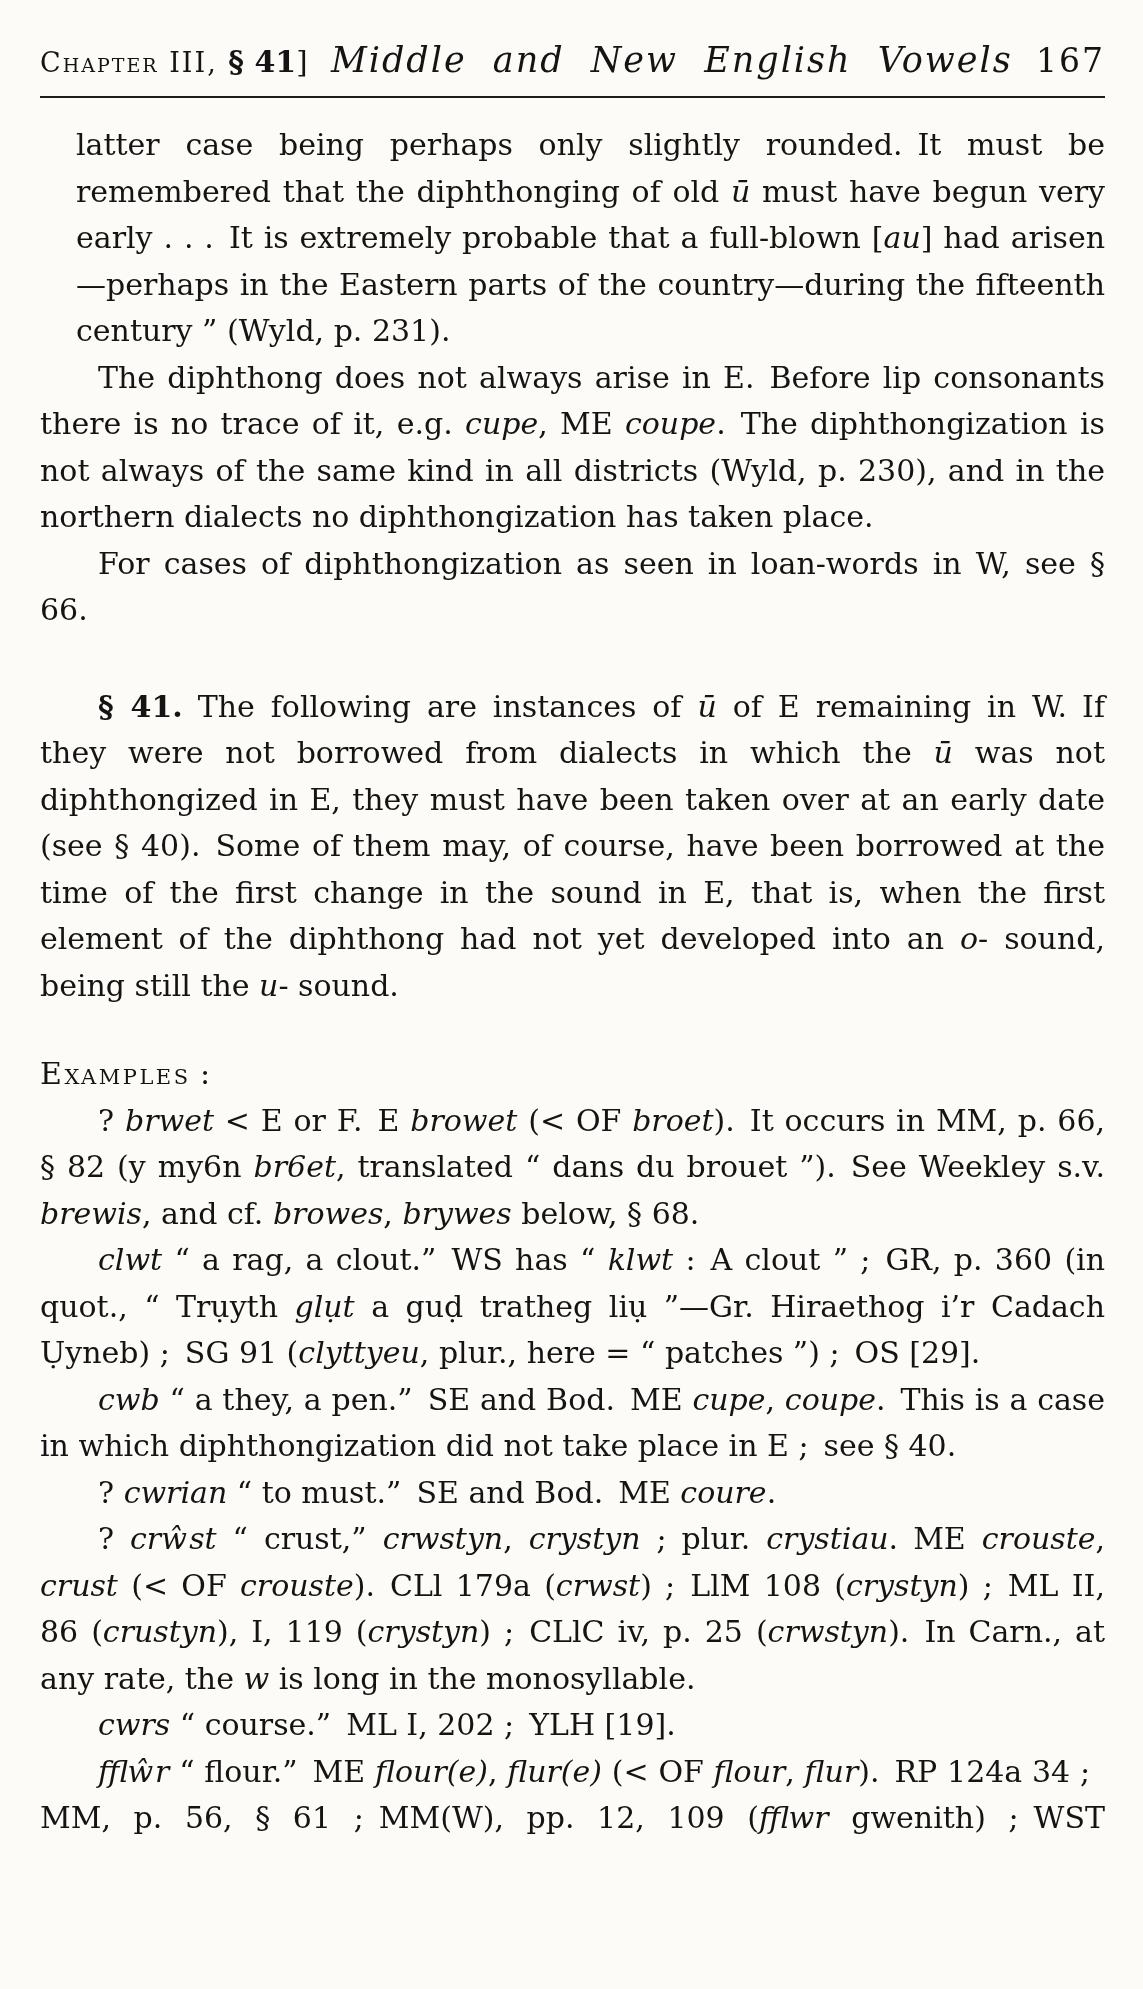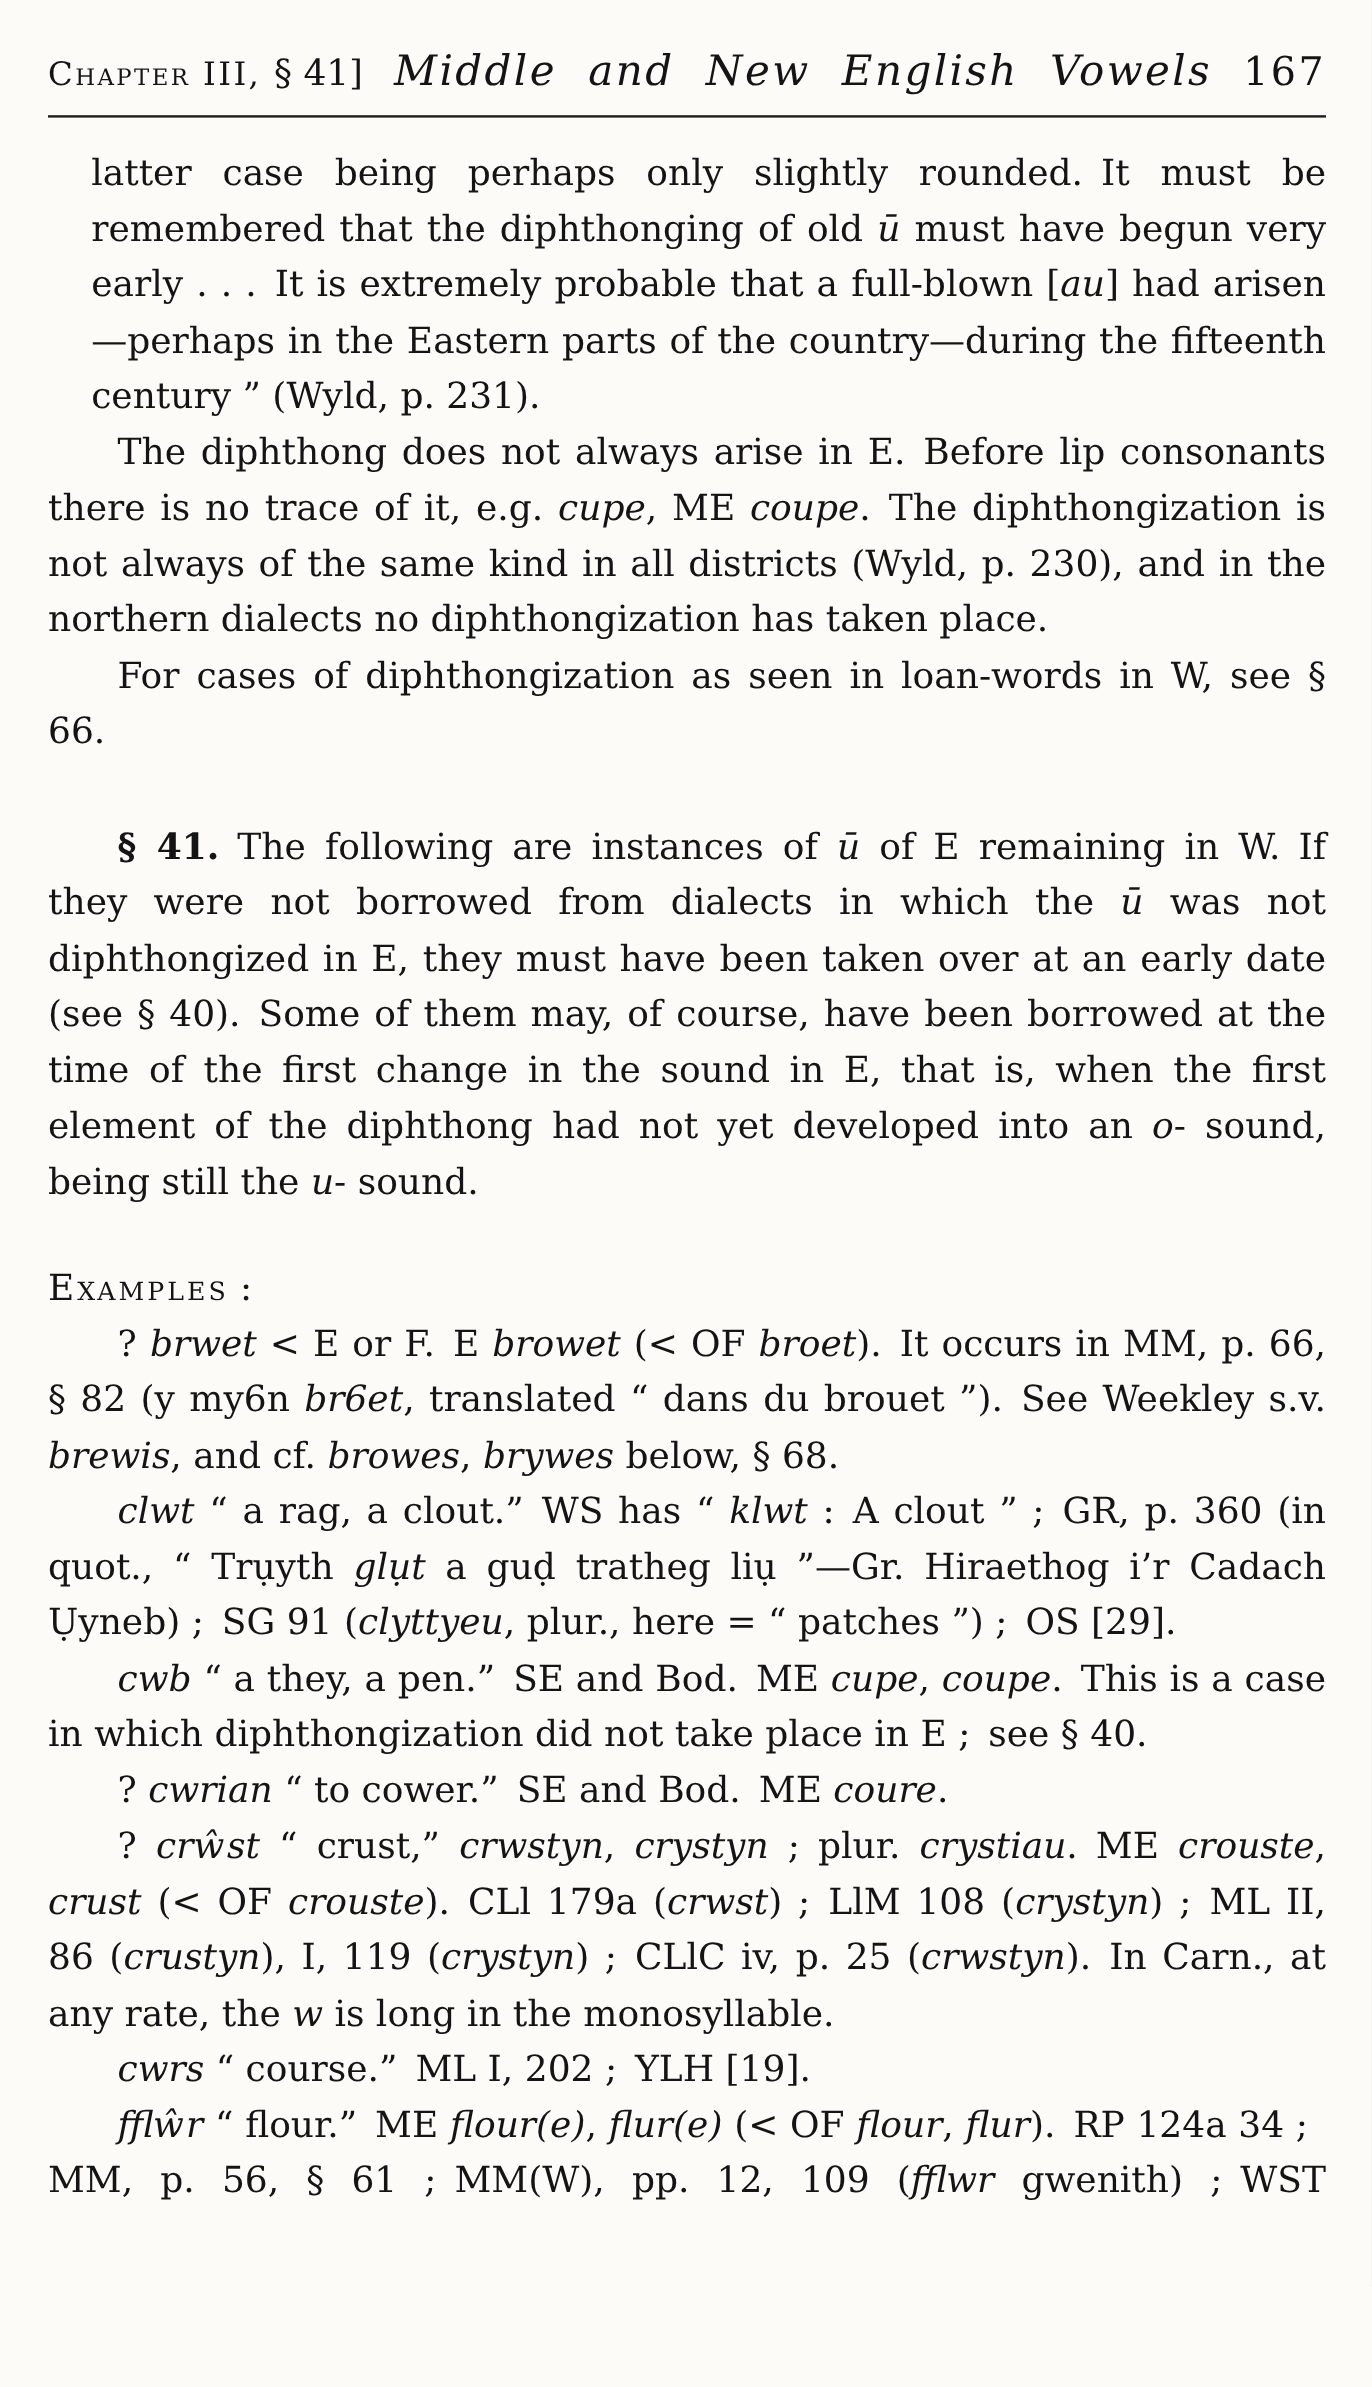--- a/index.html
+++ b/index.html
@@ -26,7 +26,7 @@
     letter-spacing: 2px;
     font-size: 27px;
   }
-  .head-section { font-weight: normal; font-size: 30px; }
+  .head-section { font-weight: bold; font-size: 30px; }
   .head-bracket { font-size: 29px; }
   .head-title {
     flex: 1;

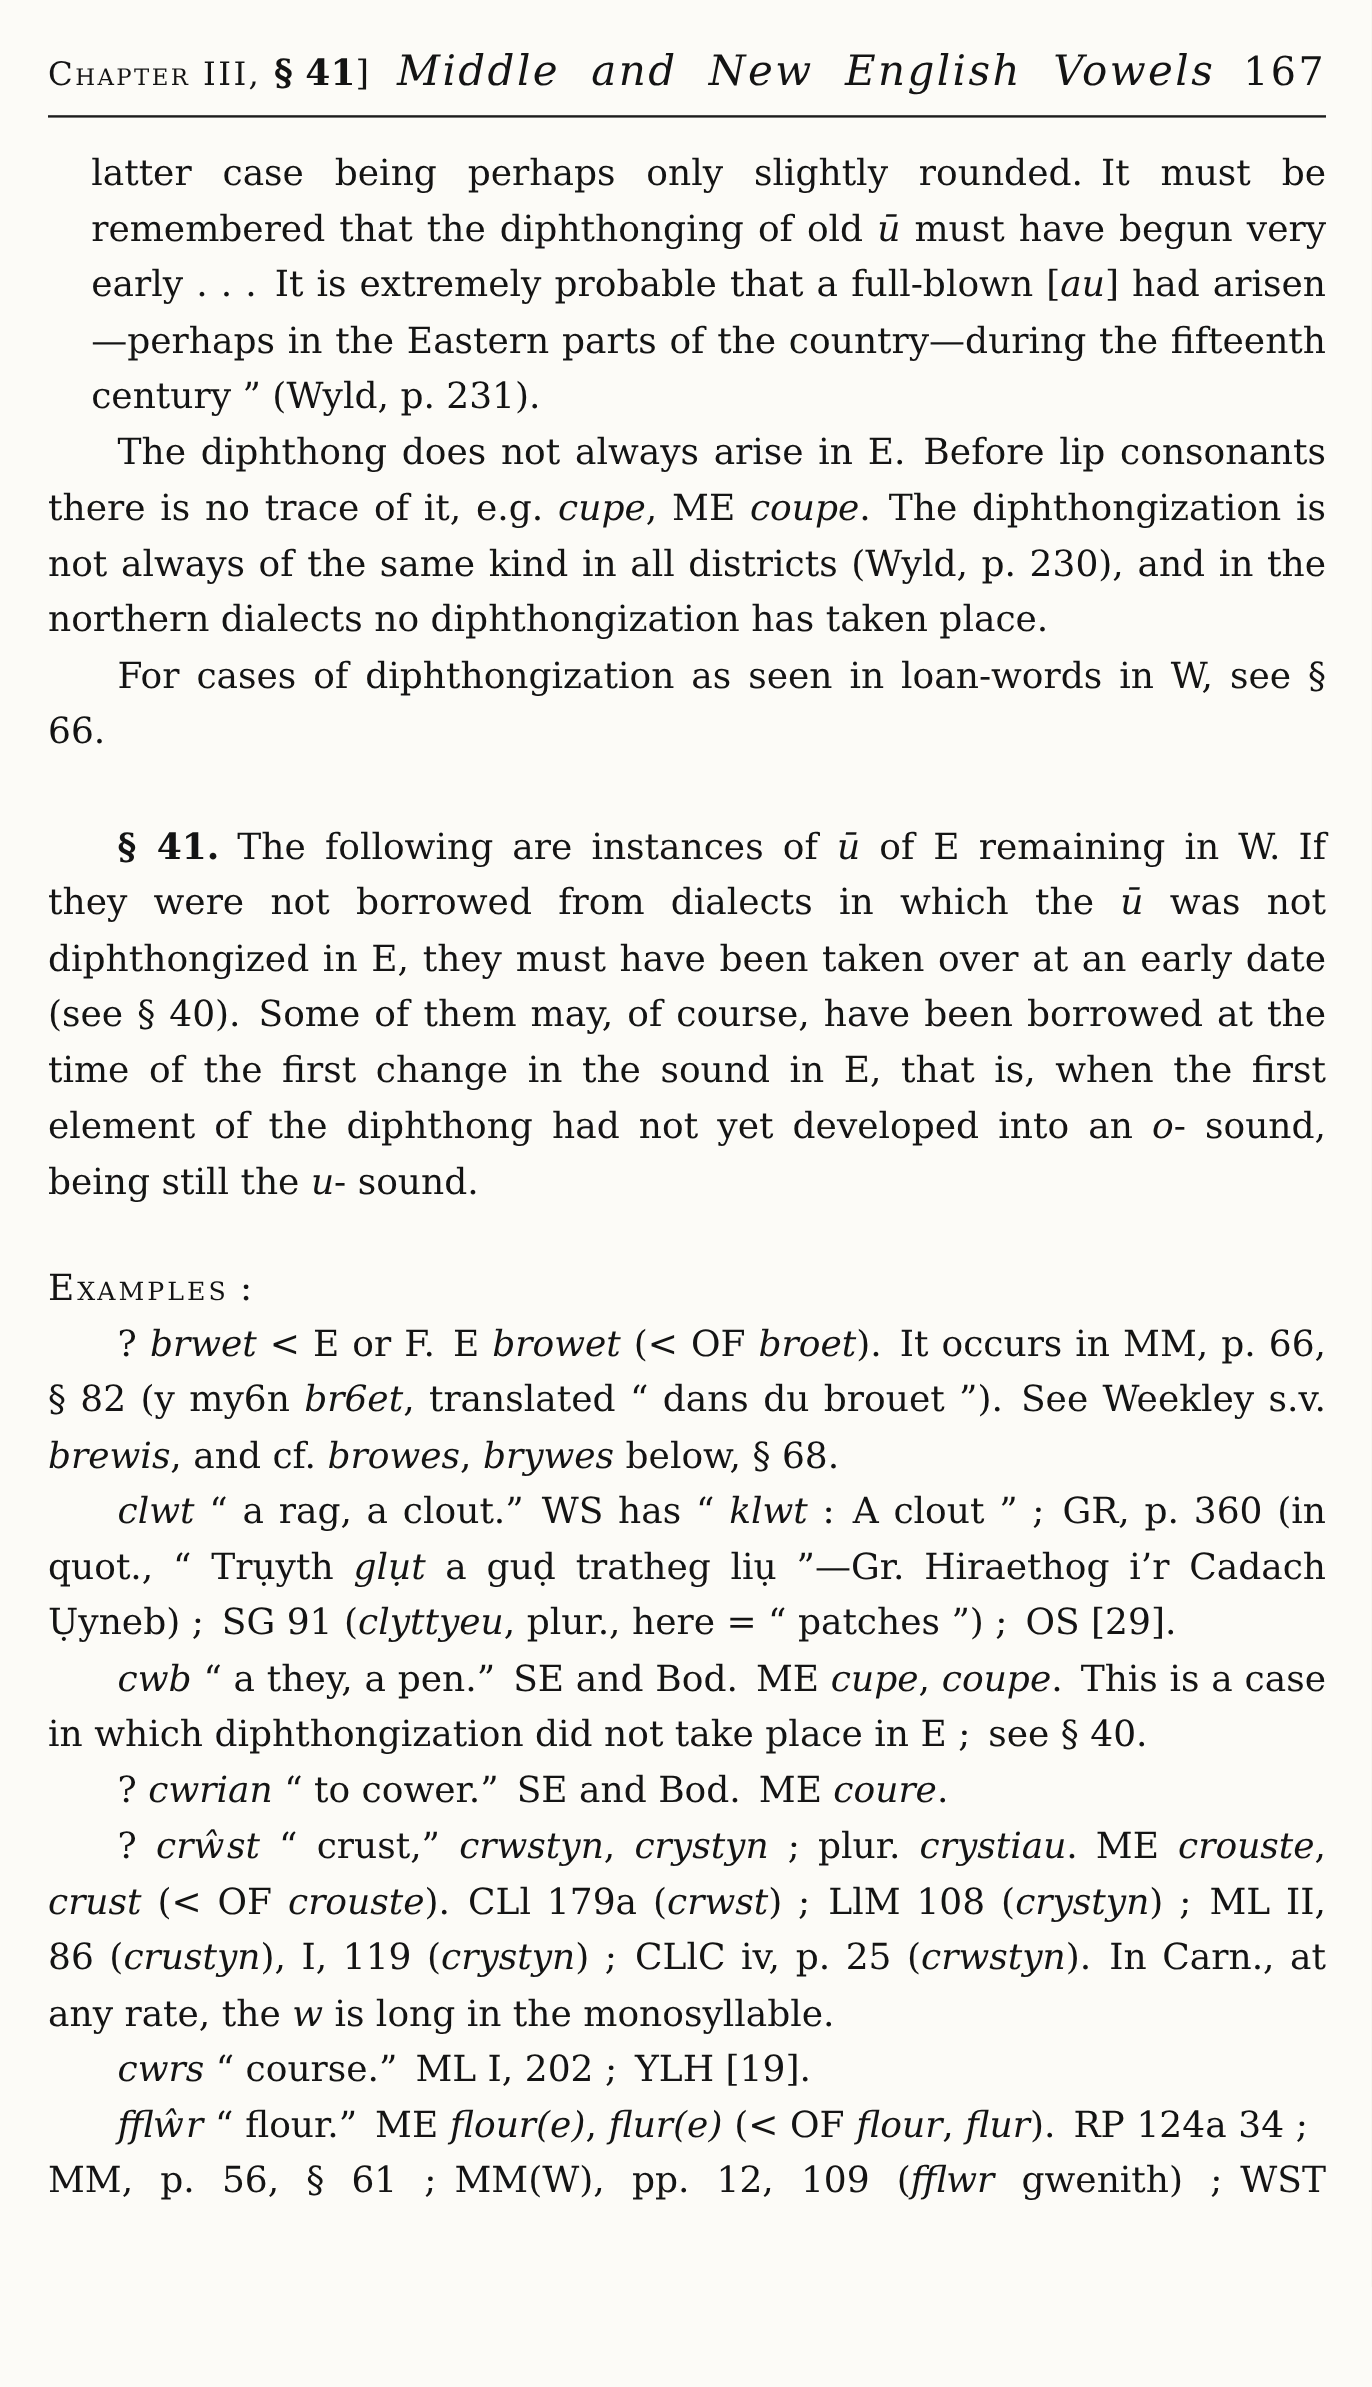--- a/index.html
+++ b/index.html
@@ -80,7 +80,7 @@
     <p class="para"><span>? </span><span class="i">brwet</span><span> &lt; E or F. E </span><span class="i">browet</span><span> (&lt; OF </span><span class="i">broet</span><span>). It occurs in MM, p. 66, § 82 (y my6n </span><span class="i">br6et</span><span>, translated “ dans du brouet ”). See Weekley s.v. </span><span class="i">brewis</span><span>, and cf. </span><span class="i">browes</span><span>, </span><span class="i">brywes</span><span> below, § 68.</span></p>
     <p class="para"><span class="i">clwt</span><span> “ a rag, a clout.” WS has “ </span><span class="i">klwt</span><span> : A clout ” ; GR, p. 360 (in quot., “ Trụyth </span><span class="i">glụt</span><span> a guḍ tratheg liụ ”—Gr. Hiraethog i’r Cadach Ụyneb) ; SG 91 (</span><span class="i">clyttyeu</span><span>, plur., here = “ patches ”) ; OS [29].</span></p>
     <p class="para"><span class="i">cwb</span><span> “ a they, a pen.” SE and Bod. ME </span><span class="i">cupe</span><span>, </span><span class="i">coupe</span><span>. This is a case in which diphthongization did not take place in E ; see § 40.</span></p>
-    <p class="para"><span>? </span><span class="i">cwrian</span><span> “ to cower.” SE and Bod. ME </span><span class="i">coure</span><span>.</span></p>
+    <p class="para"><span>? </span><span class="i">cwrian</span><span> “ to must.” SE and Bod. ME </span><span class="i">coure</span><span>.</span></p>
     <p class="para"><span>? </span><span class="i">crŵst</span><span> “ crust,” </span><span class="i">crwstyn</span><span>, </span><span class="i">crystyn</span><span> ; plur. </span><span class="i">crystiau</span><span>. ME </span><span class="i">crouste</span><span>, </span><span class="i">crust</span><span> (&lt; OF </span><span class="i">crouste</span><span>). CLl 179a (</span><span class="i">crwst</span><span>) ; LlM 108 (</span><span class="i">crystyn</span><span>) ; ML II, 86 (</span><span class="i">crustyn</span><span>), I, 119 (</span><span class="i">crystyn</span><span>) ; CLlC iv, p. 25 (</span><span class="i">crwstyn</span><span>). In Carn., at any rate, the </span><span class="i">w</span><span> is long in the monosyllable.</span></p>
     <p class="para"><span class="i">cwrs</span><span> “ course.” ML I, 202 ; YLH [19].</span></p>
     <p class="para justify-last"><span class="i">fflŵr</span><span> “ flour.” ME </span><span class="i">flour(e)</span><span>, </span><span class="i">flur(e)</span><span> (&lt; OF </span><span class="i">flour</span><span>, </span><span class="i">flur</span><span>). RP 124a 34 ; MM, p. 56, § 61 ; MM(W), pp. 12, 109 (</span><span class="i">fflwr</span><span> gwenith) ; WST</span></p>

